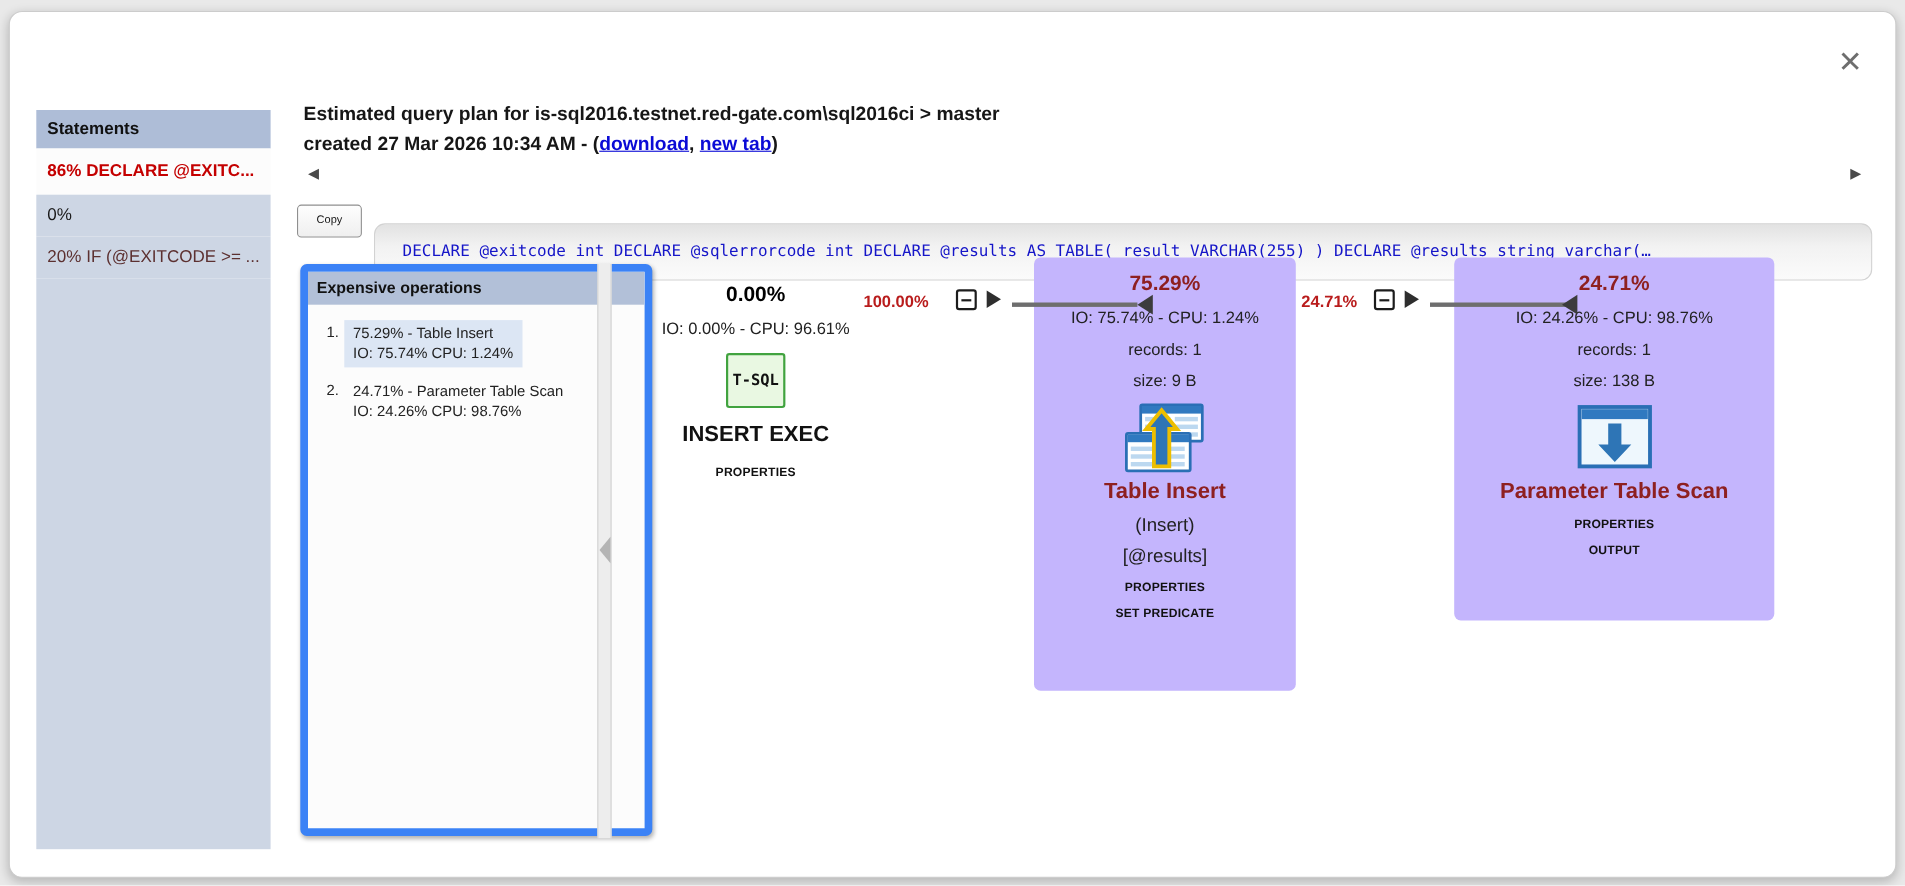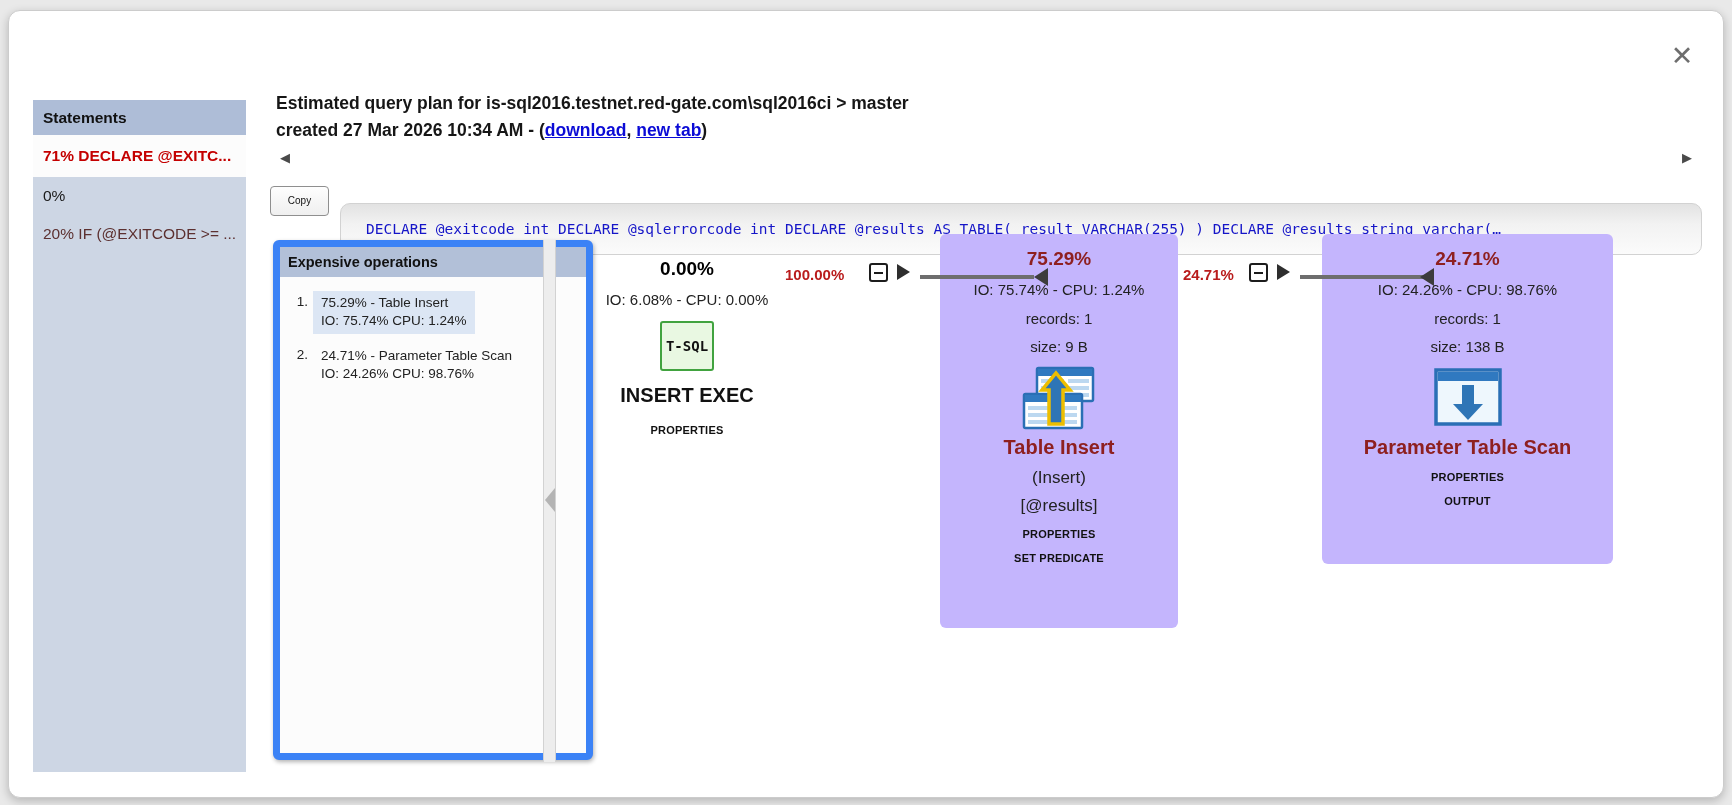--- a/index.html
+++ b/index.html
@@ -120,7 +120,7 @@
 
 <div class="sidebar">
   <div class="sidebar-header">Statements</div>
-  <div class="stmt stmt-1">71% DECLARE @EXITC...</div>
+  <div class="stmt stmt-1">86% DECLARE @EXITC...</div>
   <div class="stmt stmt-2">0%</div>
   <div class="stmt stmt-3">20% IF (@EXITCODE &gt;= ...</div>
   <div class="sidebar-fill"></div>

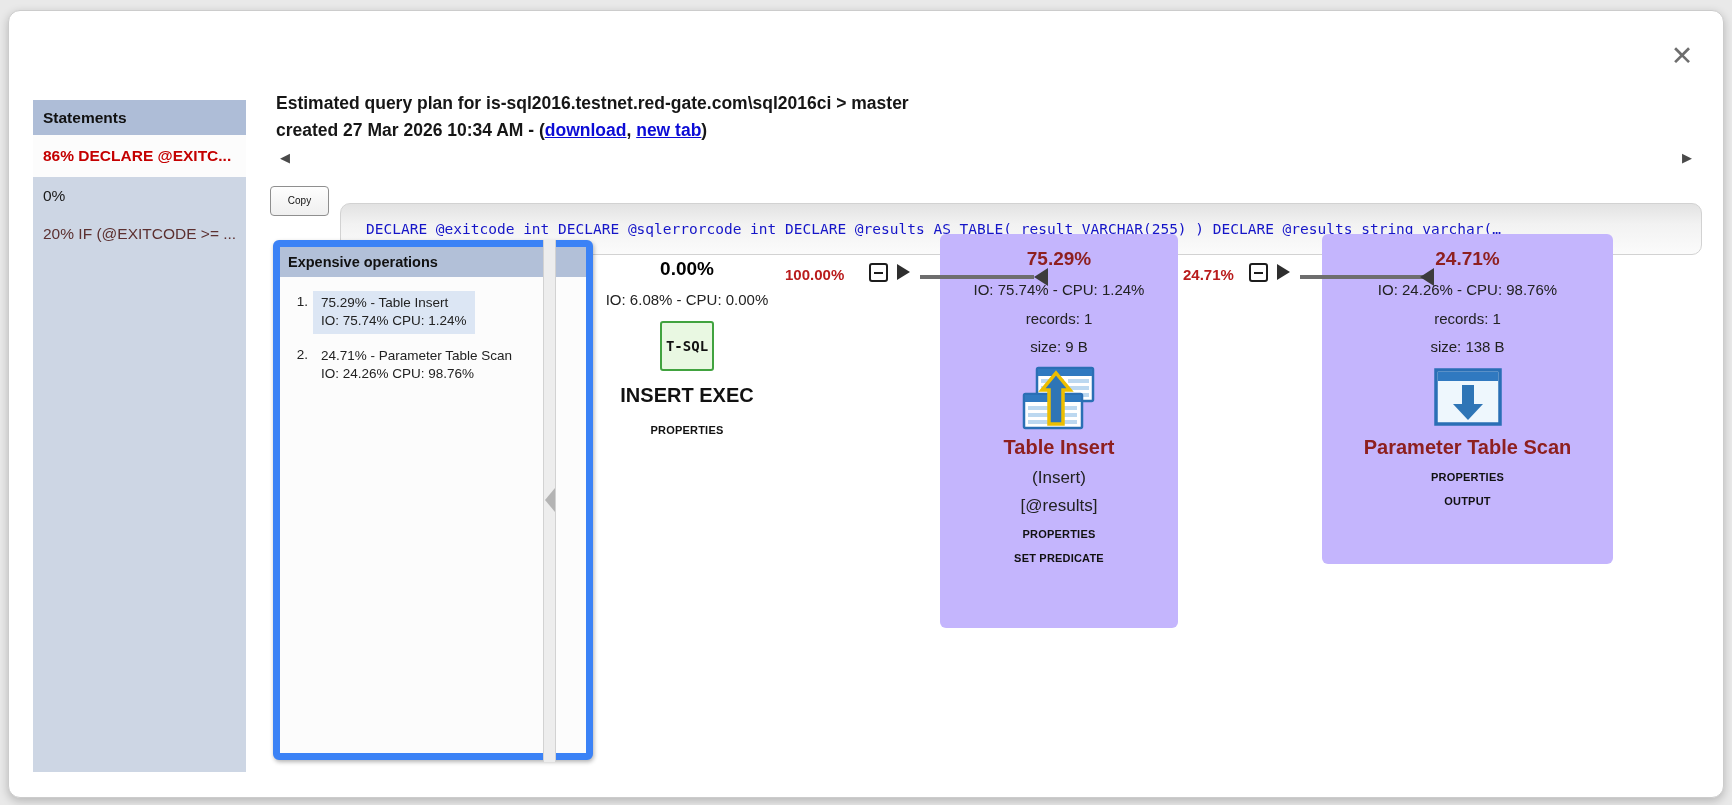--- a/index.html
+++ b/index.html
@@ -165,7 +165,7 @@
 
 <div class="node node-1">
   <div class="node-pct">0.00%</div>
-  <div class="node-io">IO: 6.08% - CPU: 0.00%</div>
+  <div class="node-io">IO: 0.00% - CPU: 96.61%</div>
   <div class="tsql-badge">T-SQL</div>
   <div class="node-name">INSERT EXEC</div>
   <div class="node-action">PROPERTIES</div>

